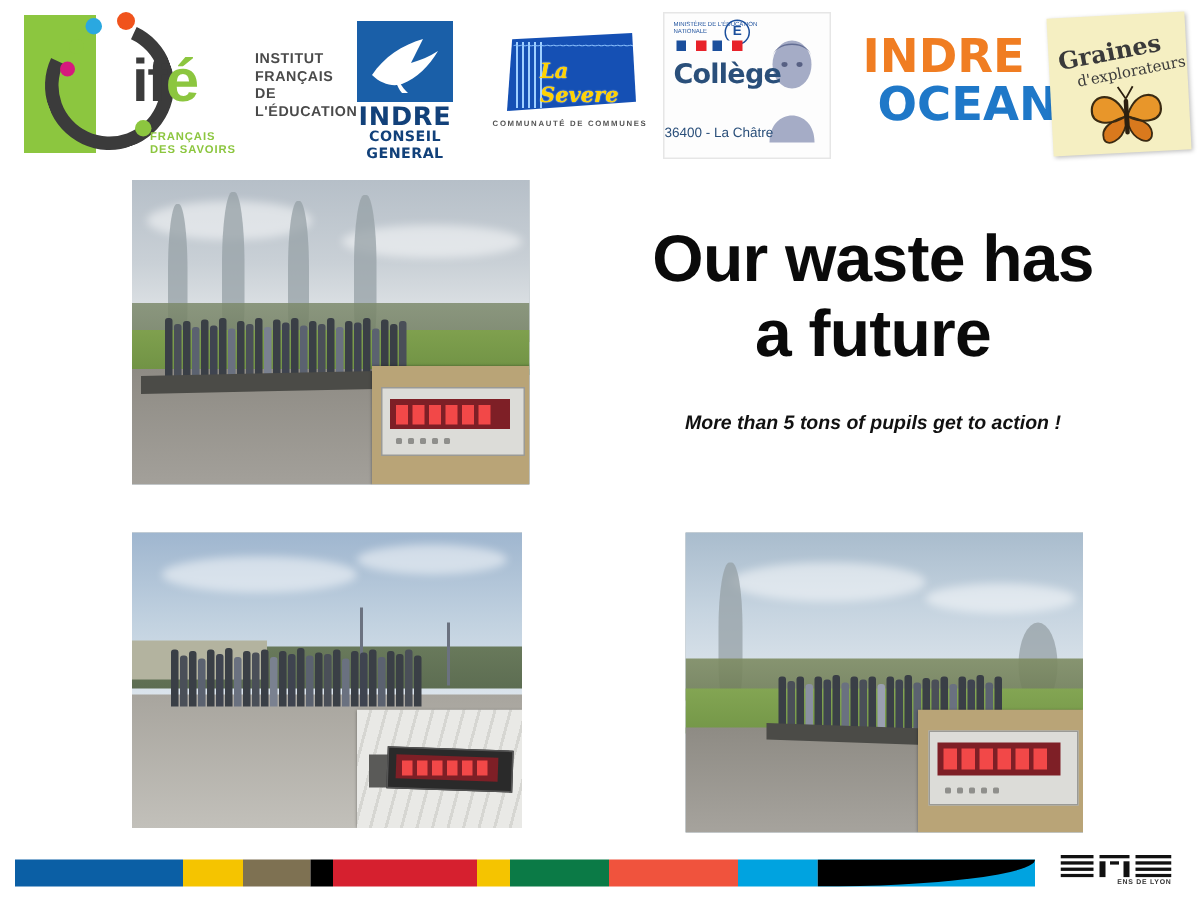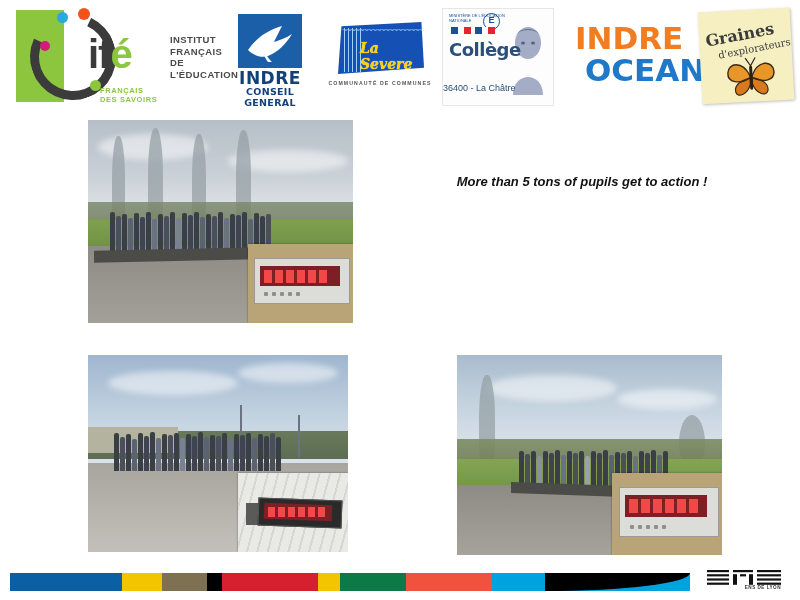--- a/index.html
+++ b/index.html
@@ -492,6 +492,10 @@
   </div>
 
   <div class="title-block">
+    <div class="title">
+      <div>Our waste has</div>
+      <div>a future</div>
+    </div>
     <div class="subtitle">More than 5 tons of pupils get to action !</div>
   </div>
 

